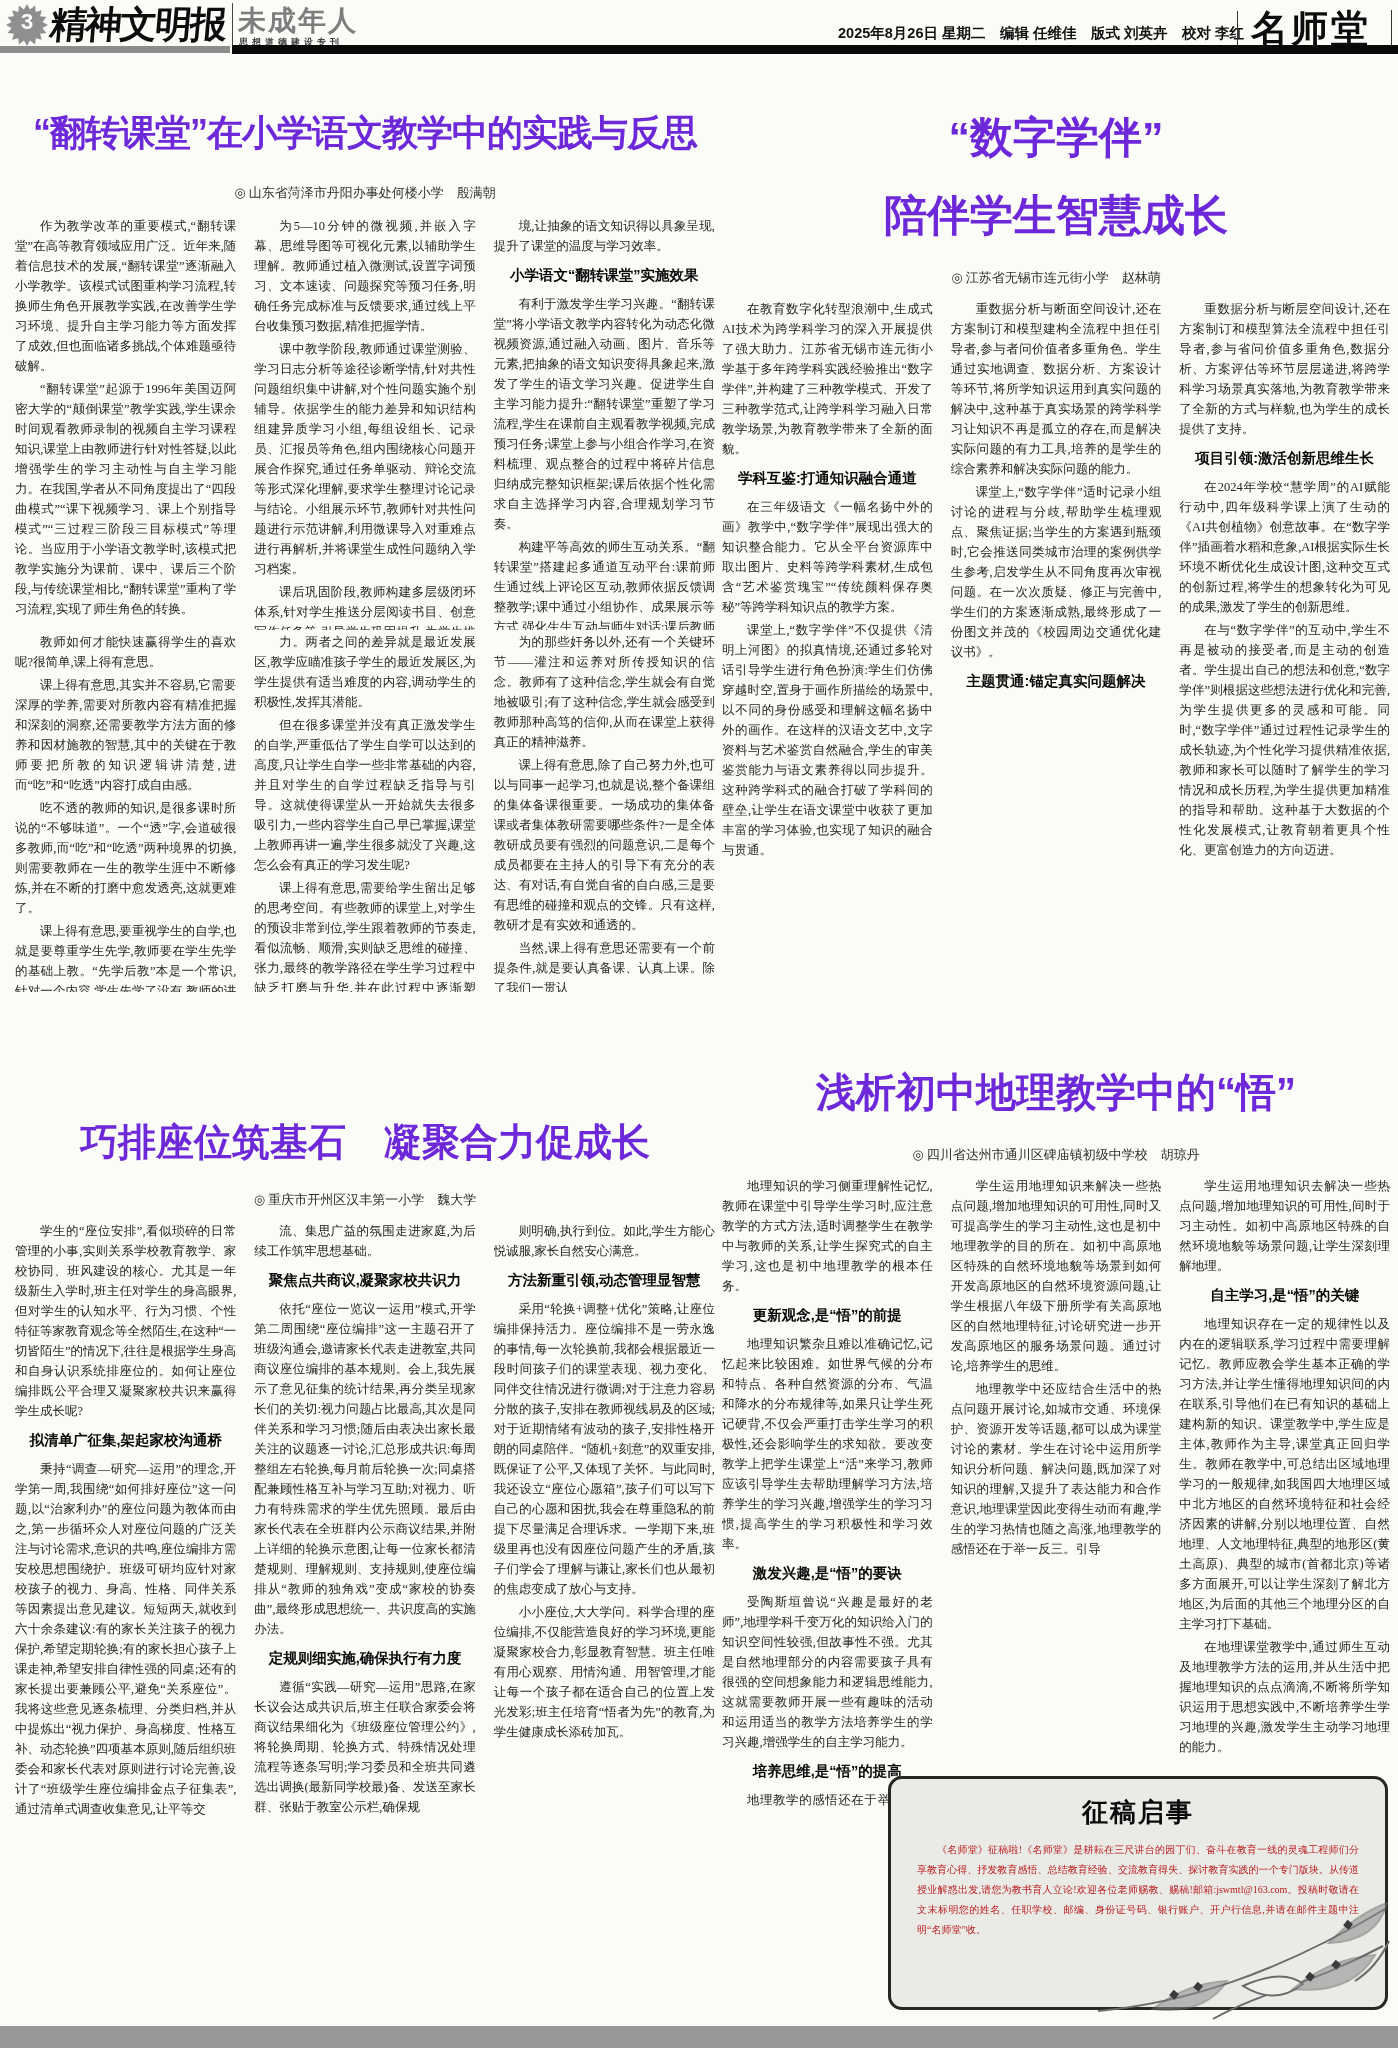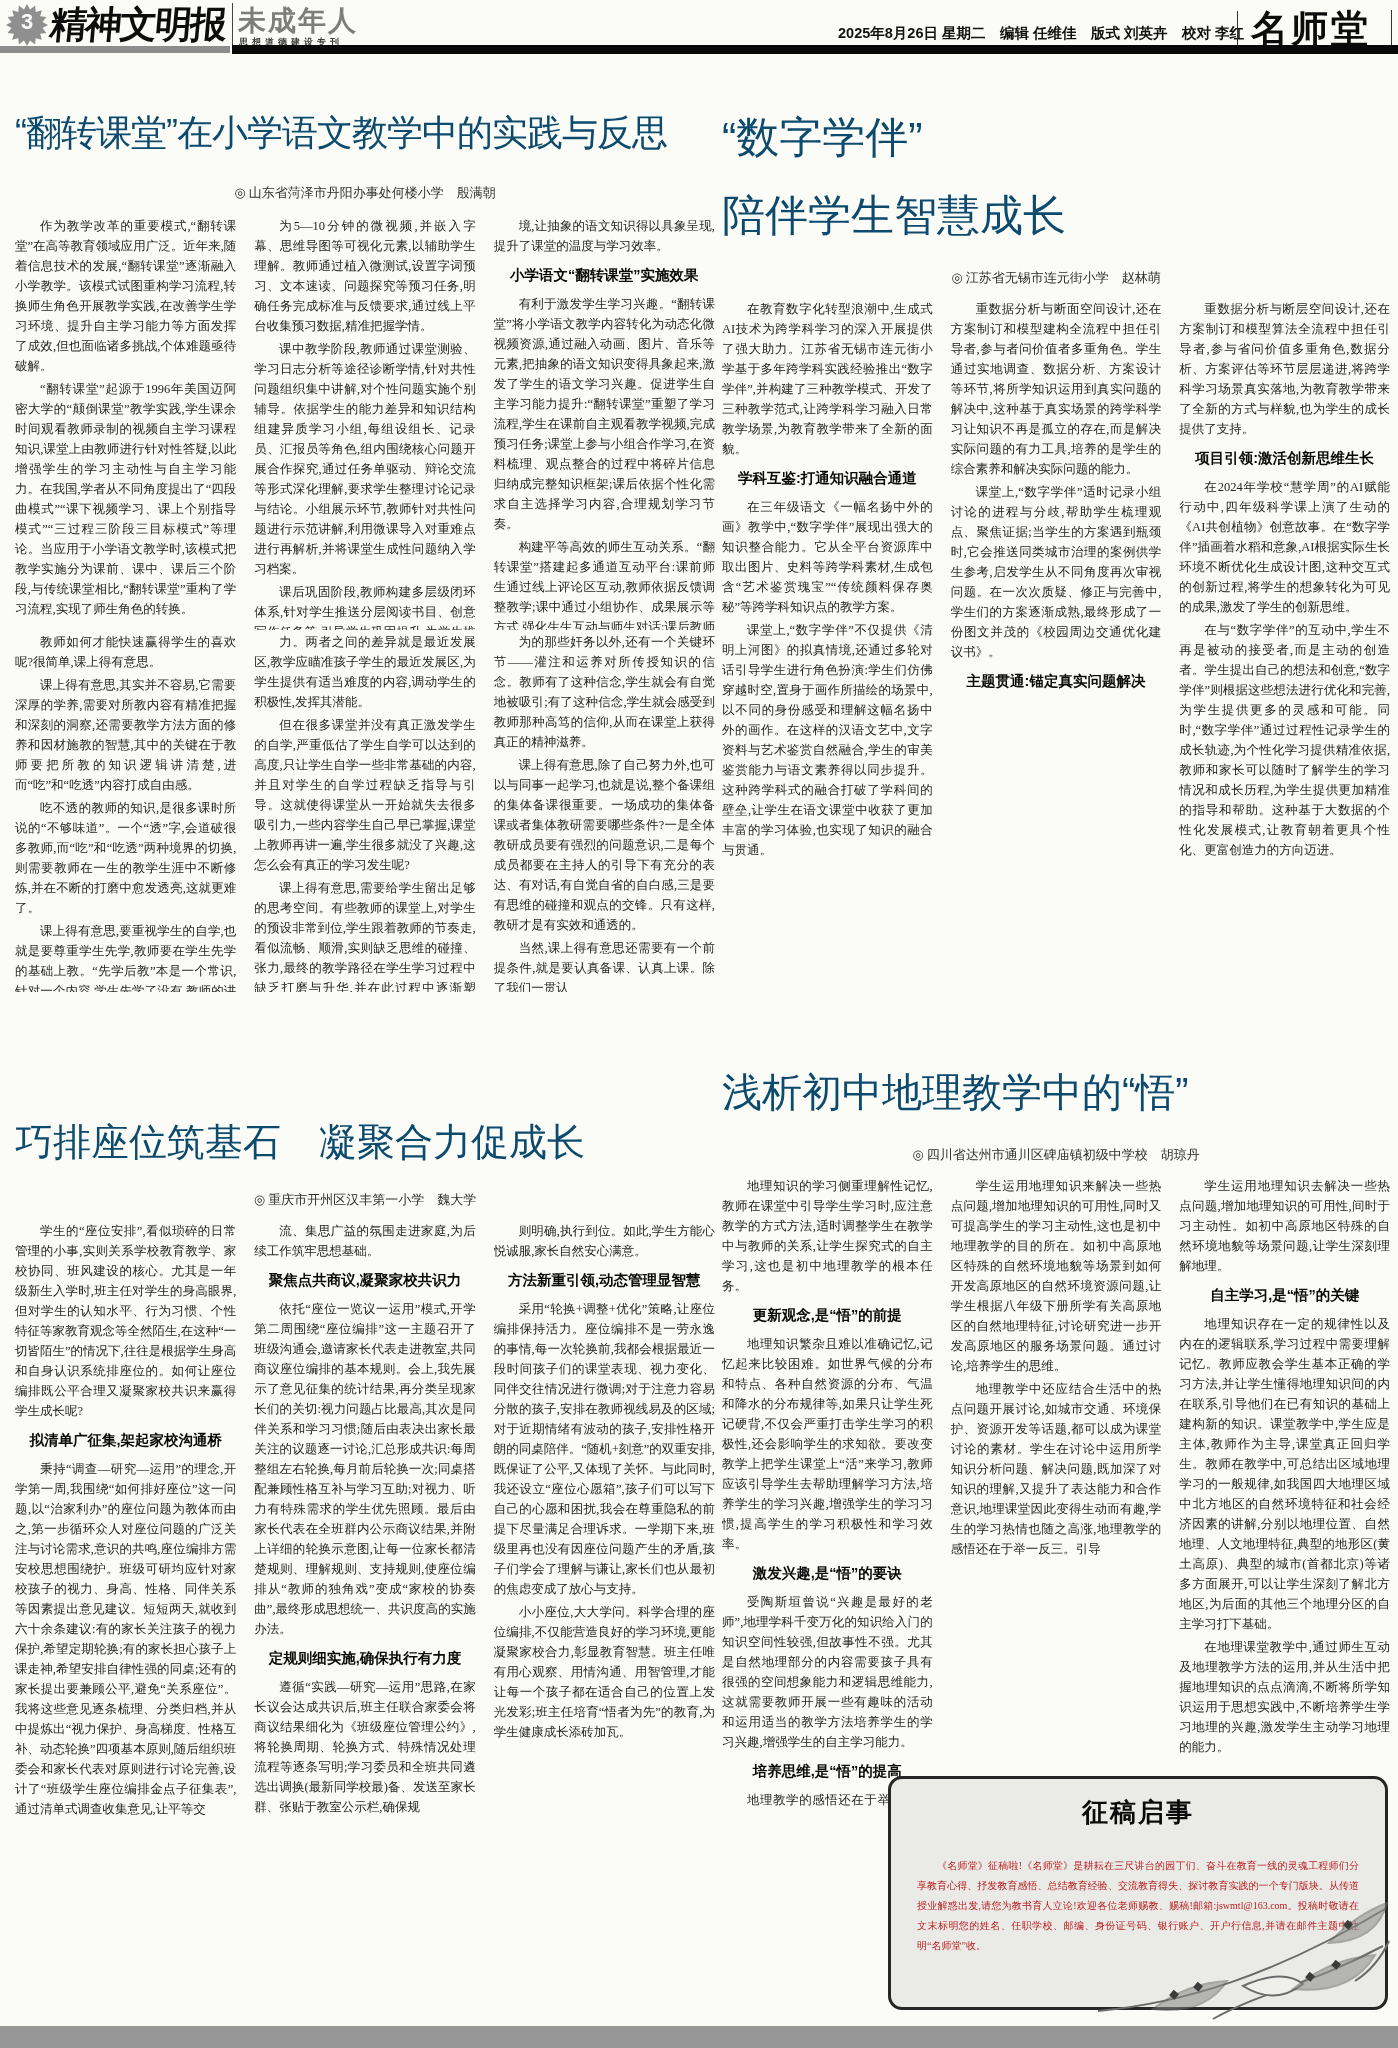--- a/index.html
+++ b/index.html
@@ -25,8 +25,8 @@
   #bar-left{left:0;top:46px;width:230px;height:7px;background:#8d8d8d;}
   #bar-right{left:232px;top:45px;width:1166px;height:9px;background:#090909;}
   
-  .title{font-family:"Liberation Sans","DejaVu Sans",sans-serif;font-weight:400;
-    color:#0c4a6e;line-height:1.15;}
+  .title{font-family:"Liberation Sans","DejaVu Sans",sans-serif;font-weight:700;
+    text-align:center;color:#6d28d9;line-height:1.15;}
   .byline{text-align:center;font-size:13px;color:#2e2e2e;}
   .cols{display:flex;gap:18px;overflow:hidden;}
   .col{flex:1;overflow:hidden;text-align:justify;}

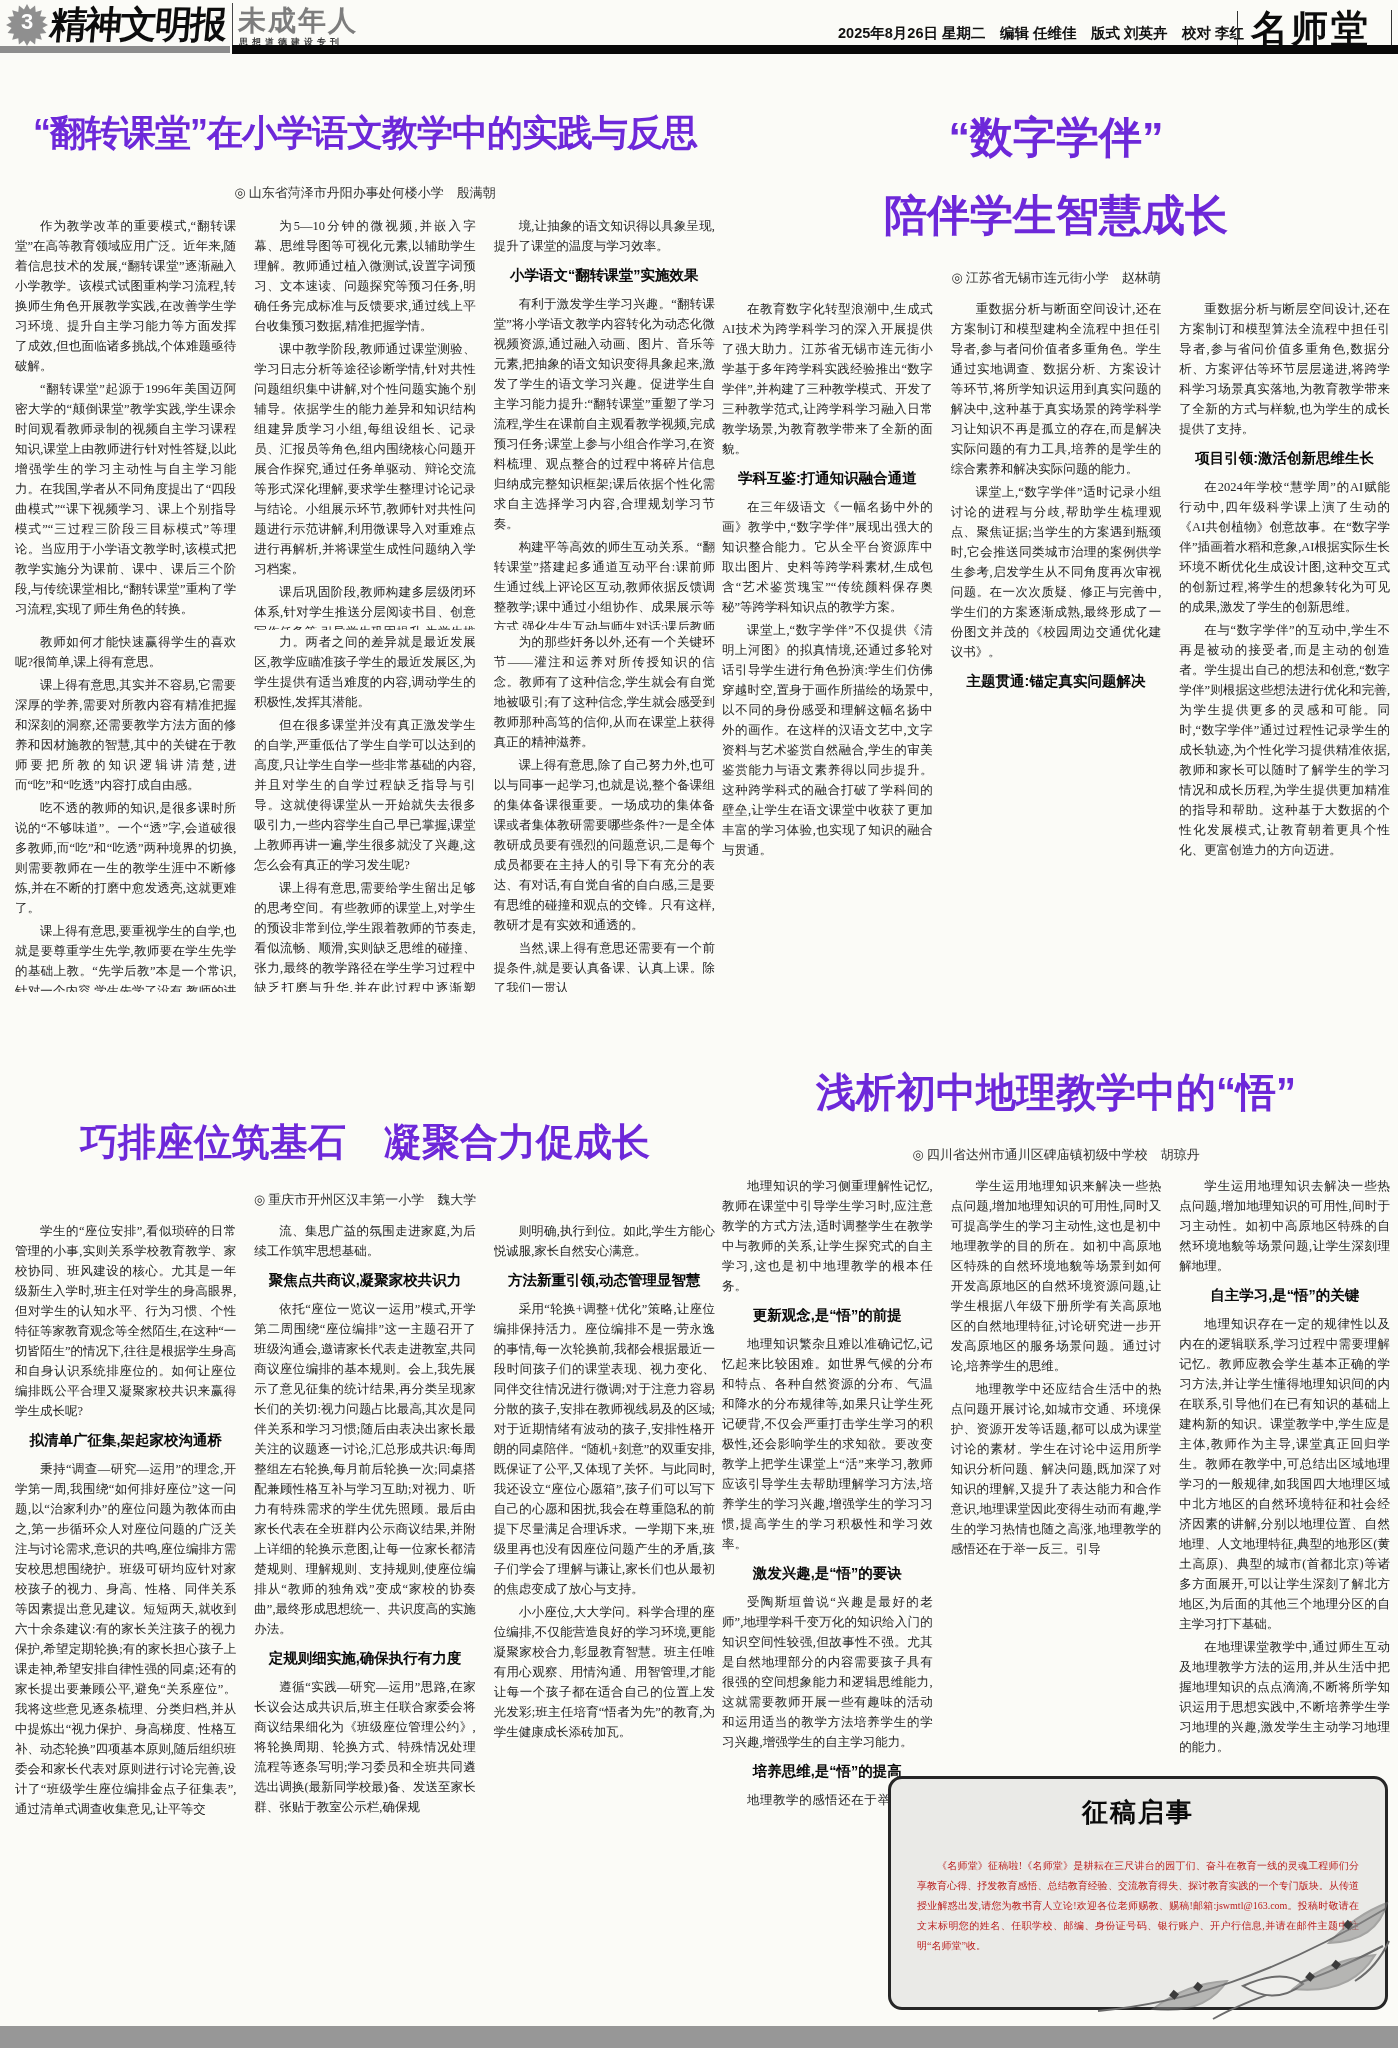--- a/index.html
+++ b/index.html
@@ -60,7 +60,7 @@
     background-color:#eaeae7;
     padding:16px 26px 10px 26px;overflow:visible;}
   #notice-title{text-align:center;font-size:26px;font-weight:900;color:#0a0a0a;
-    font-family:"Liberation Sans","DejaVu Sans",sans-serif;letter-spacing:2px;margin-bottom:26px;}
+    font-family:"Liberation Sans","DejaVu Sans",sans-serif;letter-spacing:2px;margin-bottom:10px;}
   #notice-body{font-size:10px;line-height:20px;text-align:justify;text-indent:2em;color:#b91c1c;}
   #notice-deco{position:absolute;right:-8px;bottom:-34px;}
   

